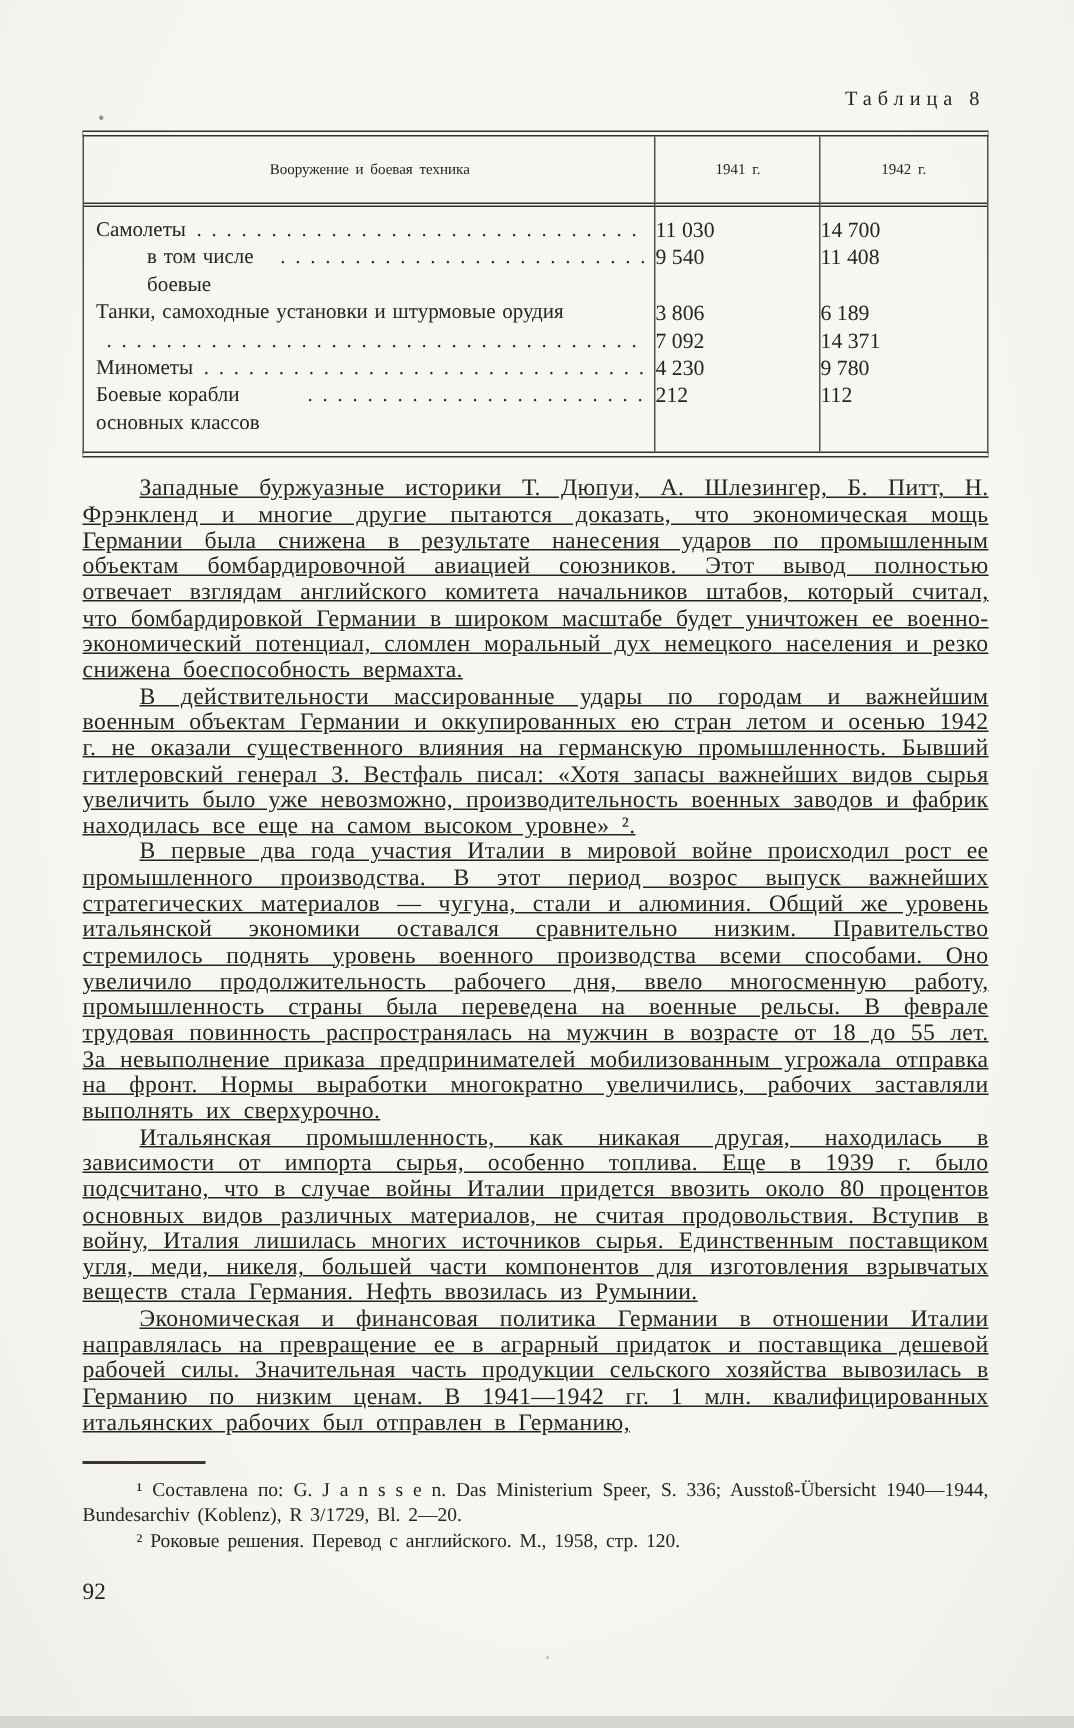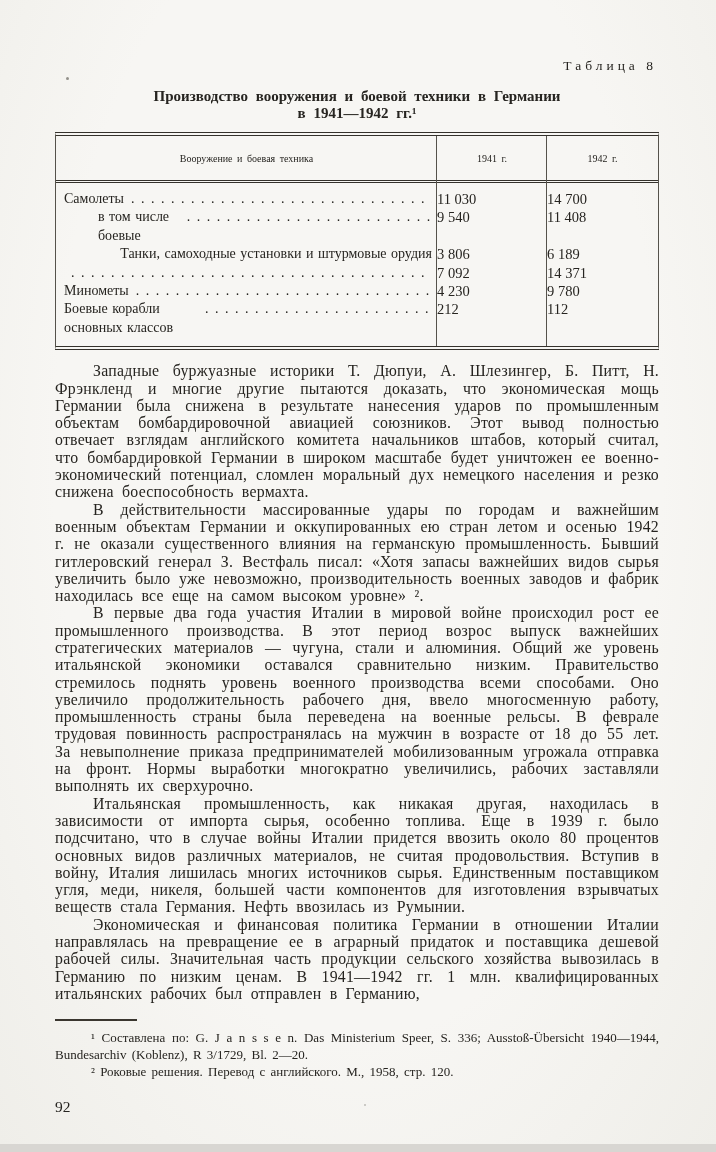--- a/index.html
+++ b/index.html
@@ -123,10 +123,6 @@
 
   <div class="table-label">Таблица 8</div>
 
-  <div class="table-title">
-    <div>Производство вооружения и боевой техники в Германии</div>
-    <div>в 1941—1942 гг.¹</div>
-  </div>
 
   <div class="data-table">
     <div class="vline vline-a"></div>

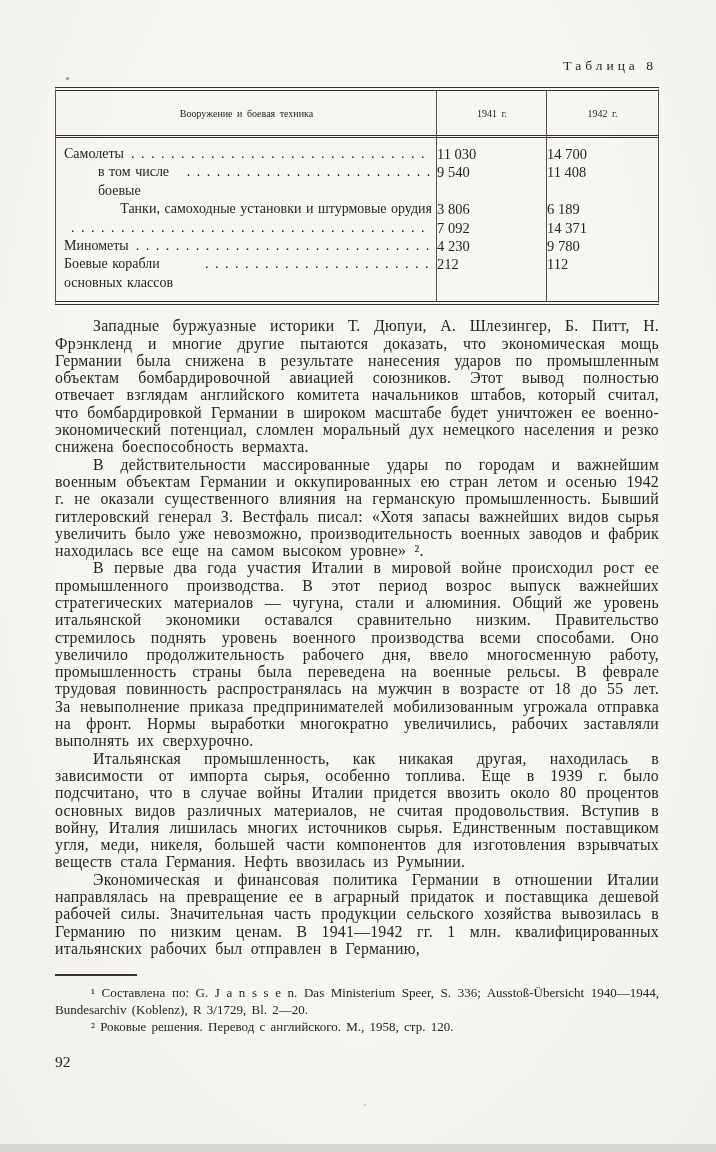--- a/index.html
+++ b/index.html
@@ -64,7 +64,7 @@
     grid-template-columns: 1fr 110px 111px;
     line-height: 18.4px;
   }
-  .td-name { display: flex; align-items: baseline; padding-left: 8px; padding-right: 5px; overflow: hidden; word-spacing: 1px; justify-content: flex-end; }
+  .td-name { display: flex; align-items: baseline; padding-left: 8px; padding-right: 5px; overflow: hidden; word-spacing: 1px; }
   .td-name.indent { padding-left: 42px; }
   .leader {
     flex: 1 1 auto;

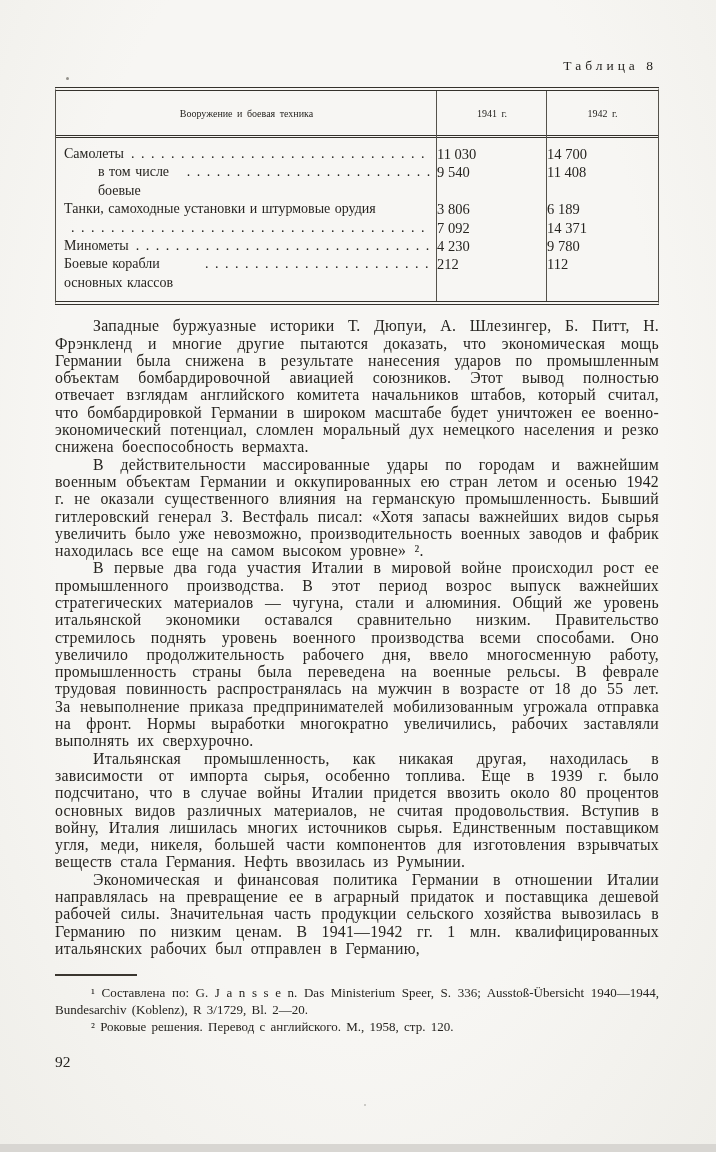--- a/index.html
+++ b/index.html
@@ -88,7 +88,7 @@
     word-spacing: 4px;
     letter-spacing: 0.25px;
   }
-  .body-text p { margin: 0; text-indent: 38px; }
+  .body-text p { margin: 0; text-indent: 38px; text-decoration: underline; }
   
   .footnote-rule {
     margin-top: 17px;

